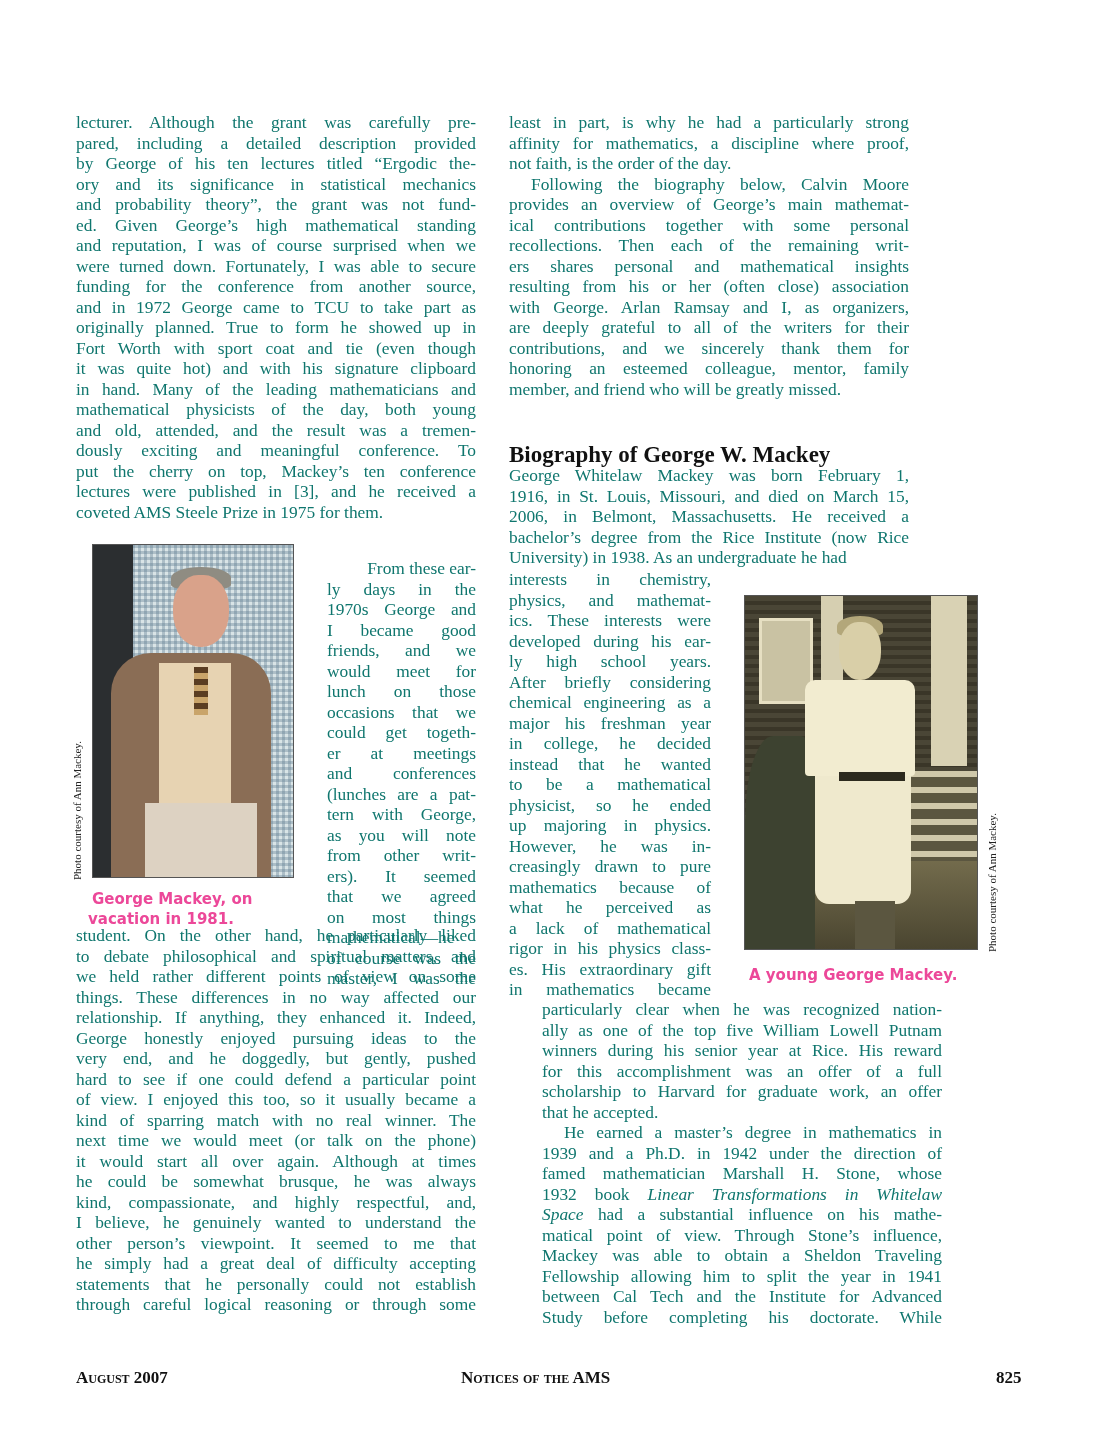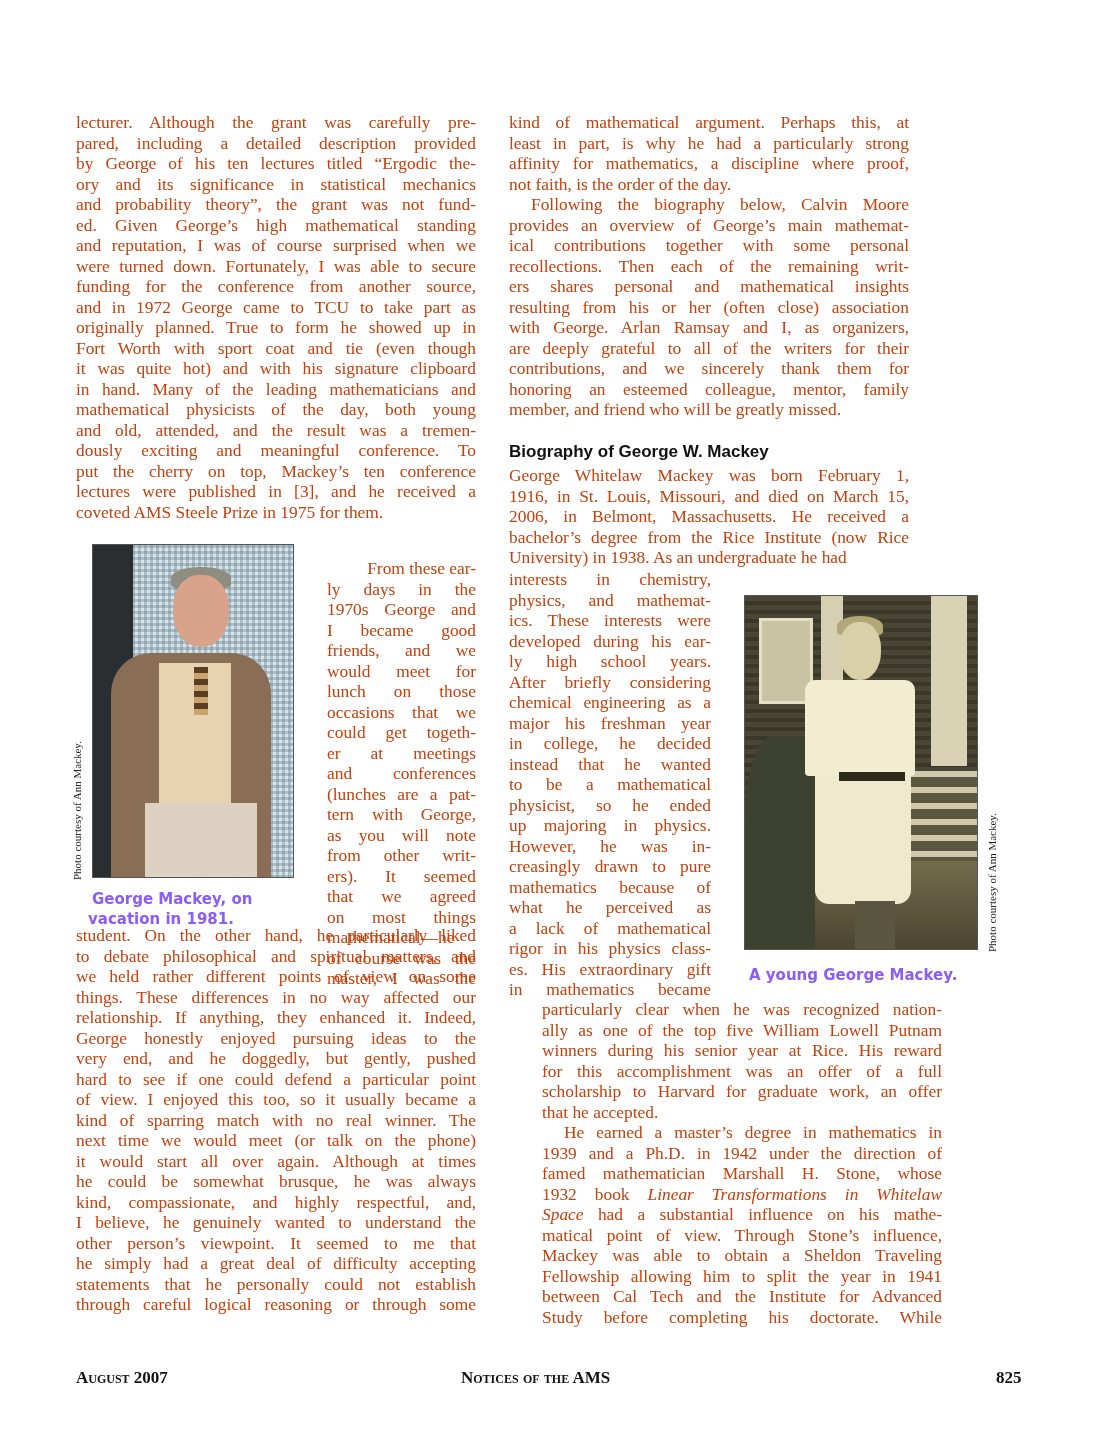--- a/index.html
+++ b/index.html
@@ -5,7 +5,7 @@
   html, body { margin: 0; padding: 0; background: #ffffff; }
   body { width: 1100px; height: 1433px; position: relative; overflow: hidden; }
   .page { position: absolute; left: 0; top: 0; width: 1100px; height: 1433px; }
-  .col { position: absolute; font-family: "Liberation Serif", "DejaVu Serif", serif; font-size: 17.4px; color: #c2410c; }
+  .col { position: absolute; font-family: "Liberation Serif", "DejaVu Serif", serif; font-size: 17.4px; color: #0f766e; }
   .line { display: block; height: 20.5px; line-height: 20.5px; white-space: nowrap; text-align: justify; text-align-last: justify; }
   .line.last { text-align-last: left; }
   .line.indent { text-indent: 22px; }

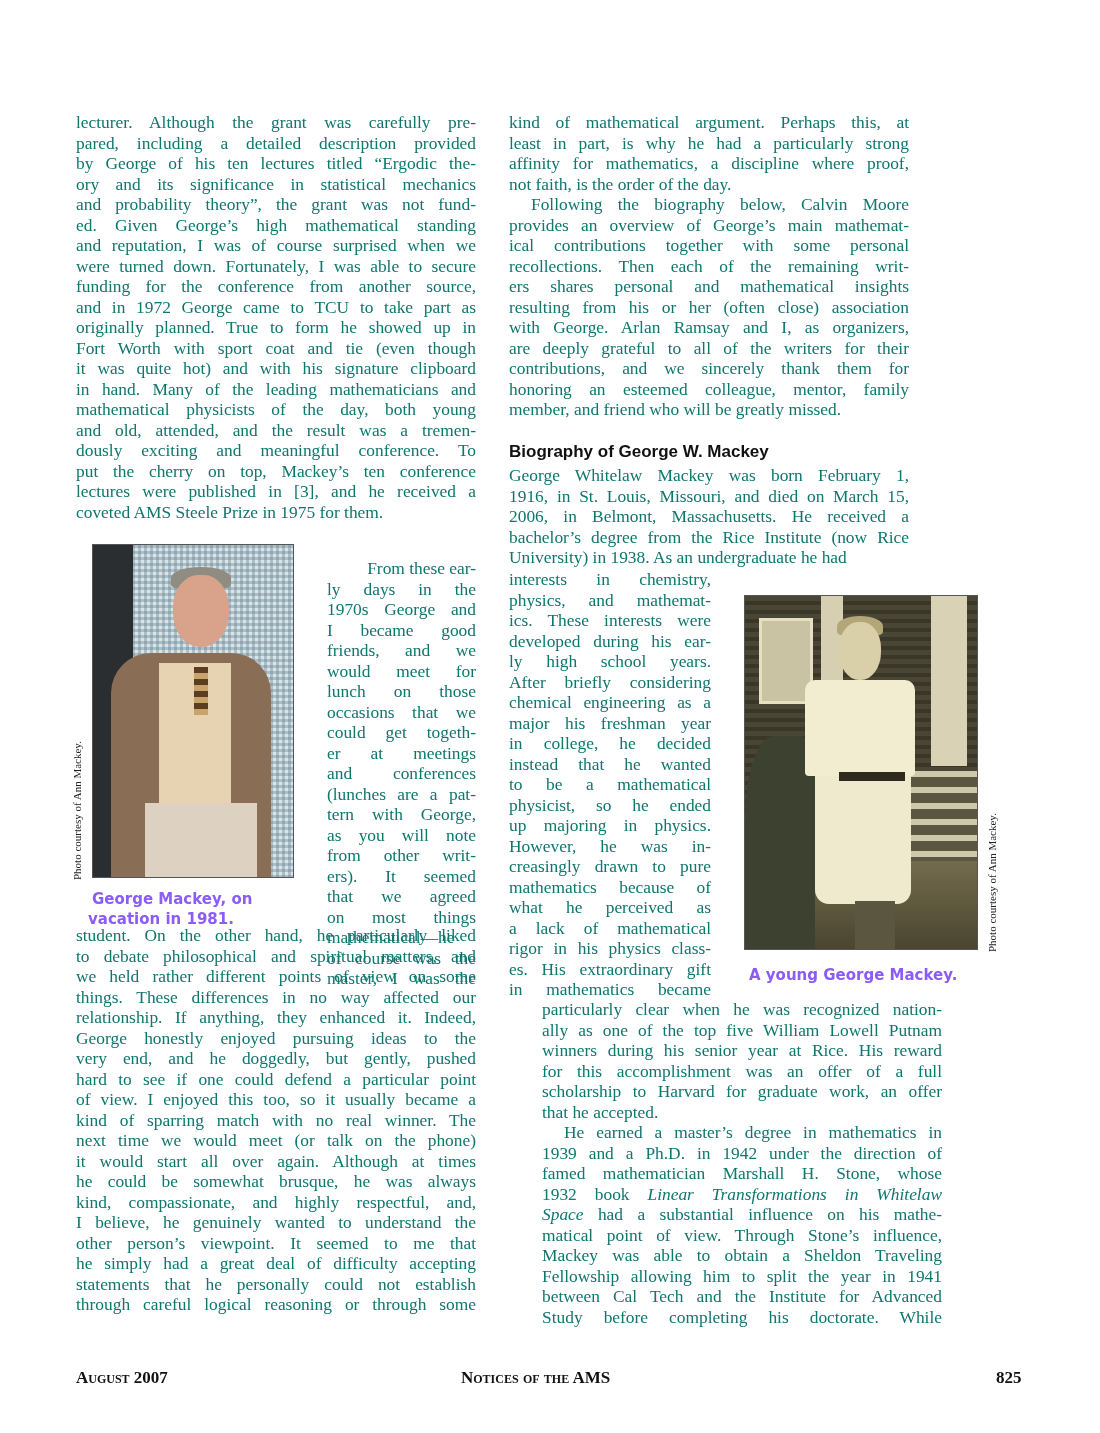--- a/index.html
+++ b/index.html
@@ -155,7 +155,6 @@
   </div>
 
   <div class="col" id="col-right">
-    <span class="line">kind of mathematical argument. Perhaps this, at</span>
     <span class="line">least in part, is why he had a particularly strong</span>
     <span class="line">affinity for mathematics, a discipline where proof,</span>
     <span class="line last">not faith, is the order of the day.</span>

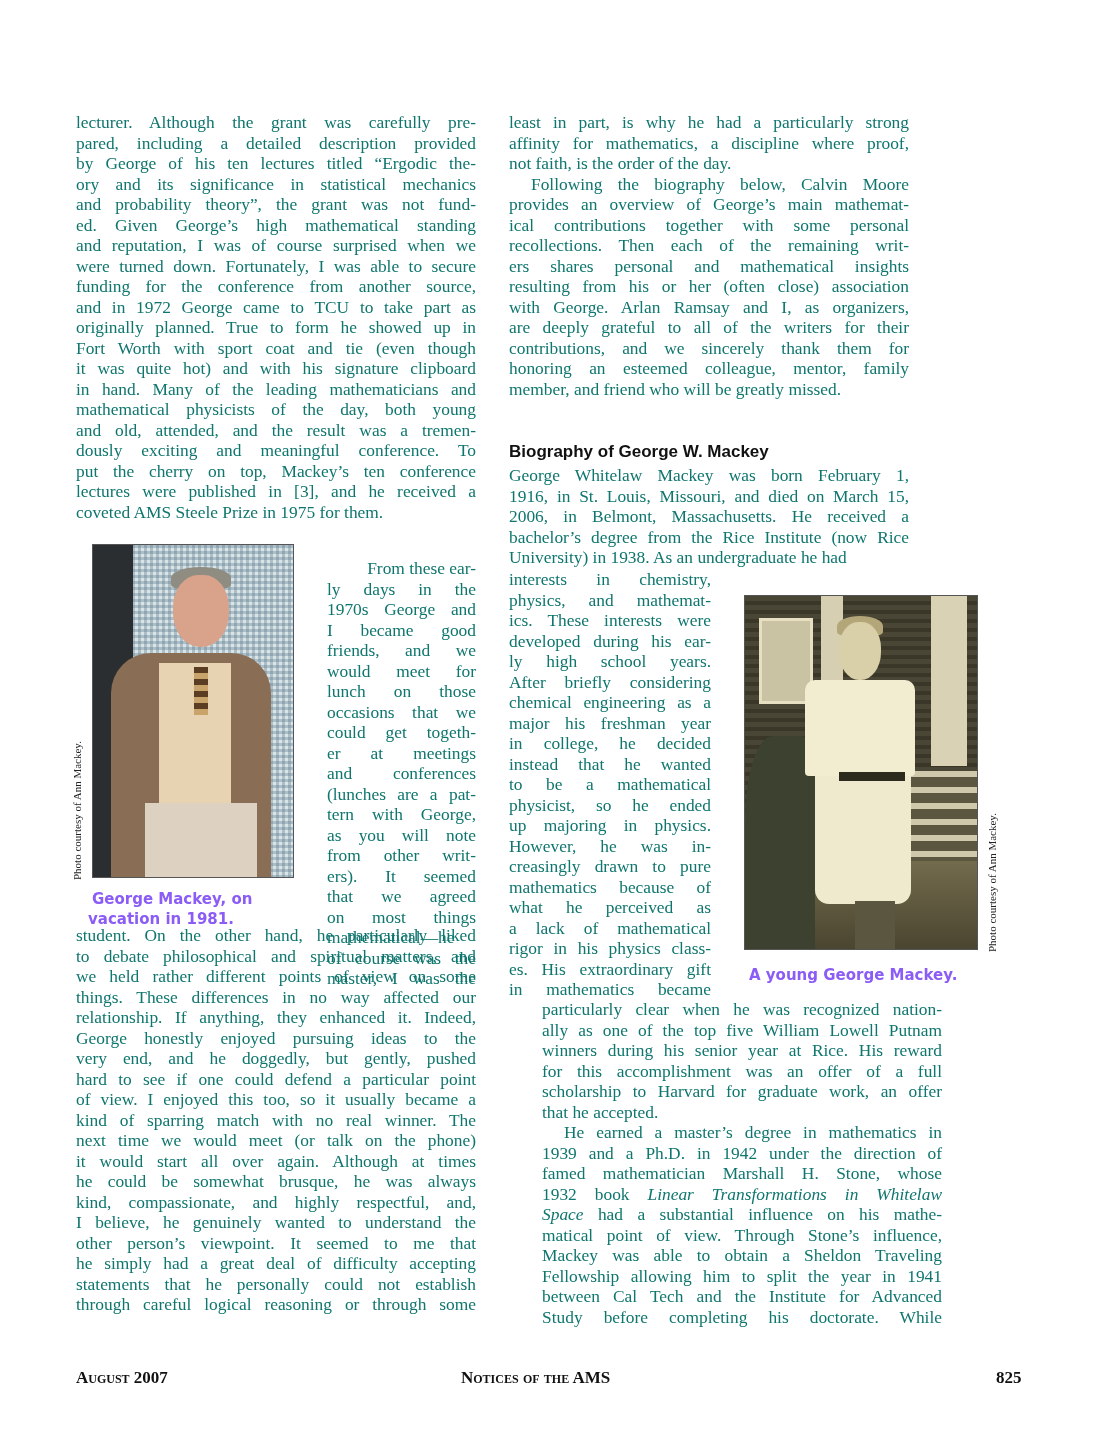--- a/index.html
+++ b/index.html
@@ -20,7 +20,7 @@
   #col-right-narrow { left: 509px; top: 569px; width: 202px; }
   #col-right-bottom { left: 509px; top: 999px; width: 400px; margin-left: 33px; }
 
-  .heading { position: absolute; left: 509px; top: 442px; font-family: Liberation Sans, sans-serif; font-weight: bold; font-size: 17px; color: #111; white-space: nowrap; }
+  .heading { position: absolute; left: 509px; top: 442px; font-family: Liberation Serif, serif; font-weight: bold; font-size: 23px; color: #111; white-space: nowrap; }
 
   .photo { position: absolute; border: 1px solid #555; overflow: hidden; }
   #photo-old { left: 92px; top: 544px; width: 200px; height: 332px;

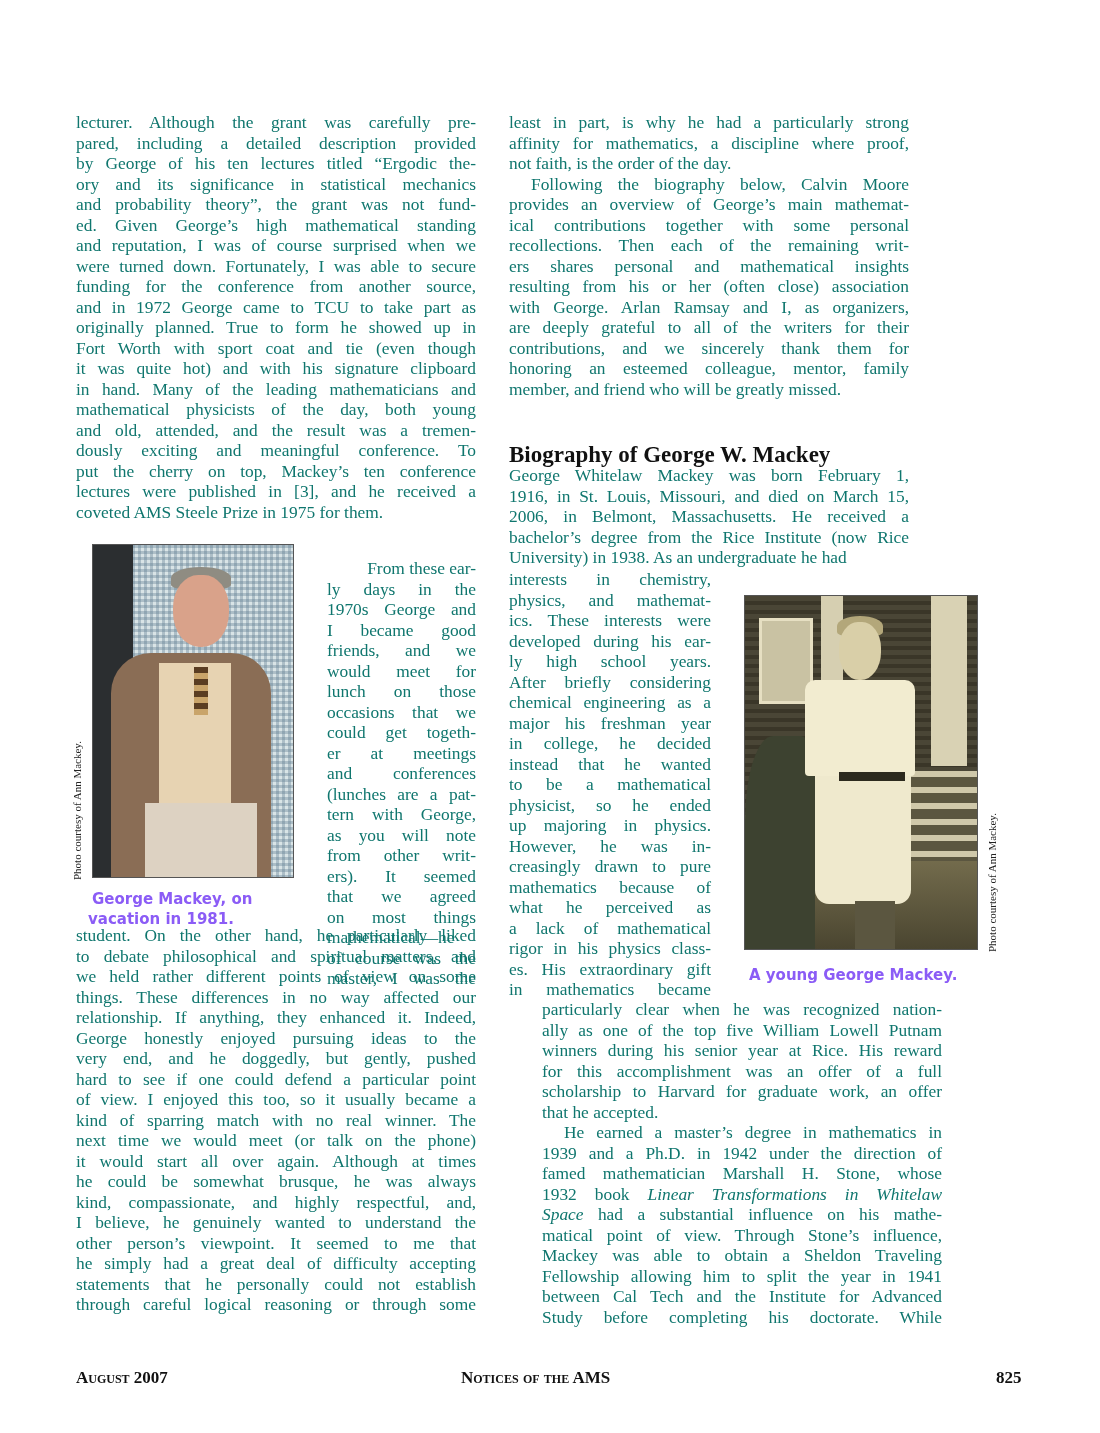--- a/index.html
+++ b/index.html
@@ -52,7 +52,7 @@
   #photo-young .hair { position: absolute; left: 92px; top: 20px; width: 46px; height: 20px; background: #b3a77a; border-radius: 50% 50% 20% 20%; }
   #photo-young .legs { position: absolute; left: 110px; top: 305px; width: 40px; height: 48px; background: #5b5640; }
 
-  .caption { position: absolute; font-family: "DejaVu Sans", "Liberation Sans", sans-serif; font-weight: bold; font-size: 15px; line-height: 20px; color: #8b5cf6; white-space: nowrap; }
+  .caption { position: absolute; font-family: "DejaVu Sans", "Liberation Sans", sans-serif; font-weight: bold; font-size: 15px; line-height: 20px; color: #ec4899; white-space: nowrap; }
   #caption-old { left: 88px; top: 889px; }
   #caption-young { left: 749px; top: 965px; }
 

